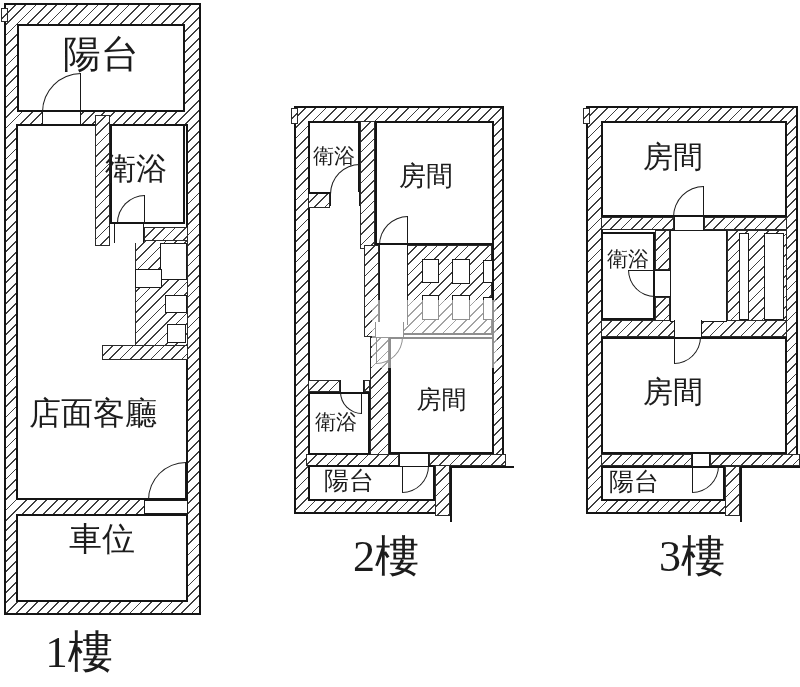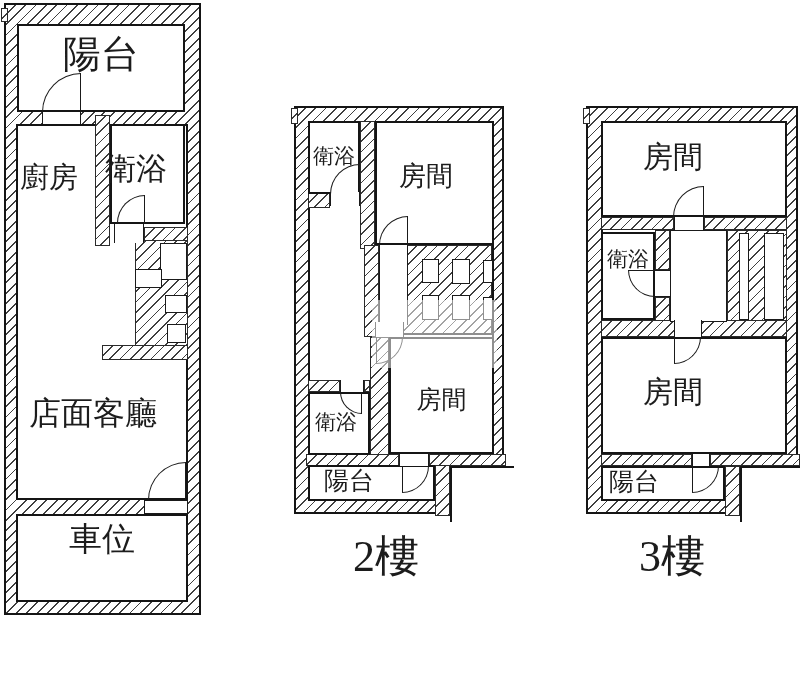--- a/index.html
+++ b/index.html
@@ -63,7 +63,6 @@
     <div class="abs room" style="left:10px;top:509px;width:172px;height:88px;"></div>
 
     <div class="lbl" style="left:11px;top:30px;width:168px;font-size:38px;">陽台</div>
-    <div class="lbl" style="left:4px;top:157px;width:78px;font-size:29px;">廚房</div>
     <div class="lbl" style="left:88px;top:148px;width:84px;font-size:31px;">衛浴</div>
     <div class="lbl" style="left:10px;top:517px;width:172px;font-size:33px;">車位</div>
     <div class="lbl" style="left:12px;top:392px;width:150px;font-size:32px;">店面客廳</div>

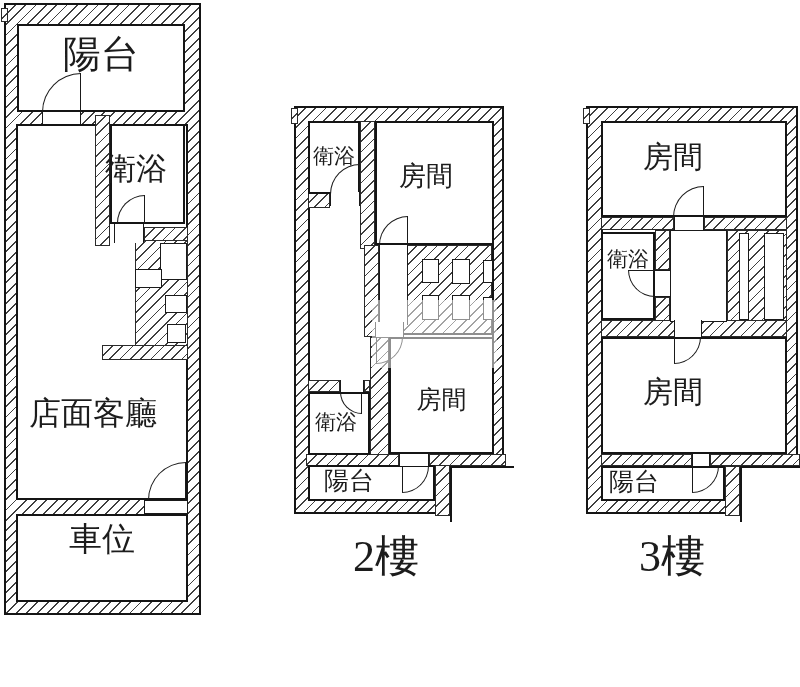--- a/index.html
+++ b/index.html
@@ -160,7 +160,7 @@
     <div class="lbl" style="left:13px;top:140px;width:54px;font-size:21px;">衛浴</div>
     <div class="lbl" style="left:15px;top:268px;width:140px;font-size:30px;">房間</div>
     <div class="lbl" style="left:16px;top:361px;width:60px;font-size:25px;">陽台</div>
-    <div class="lbl" style="left:24px;top:426px;width:120px;font-size:44px;">3樓</div>
+    <div class="lbl" style="left:44px;top:426px;width:120px;font-size:44px;">3樓</div>
   </div>
 
 </div>

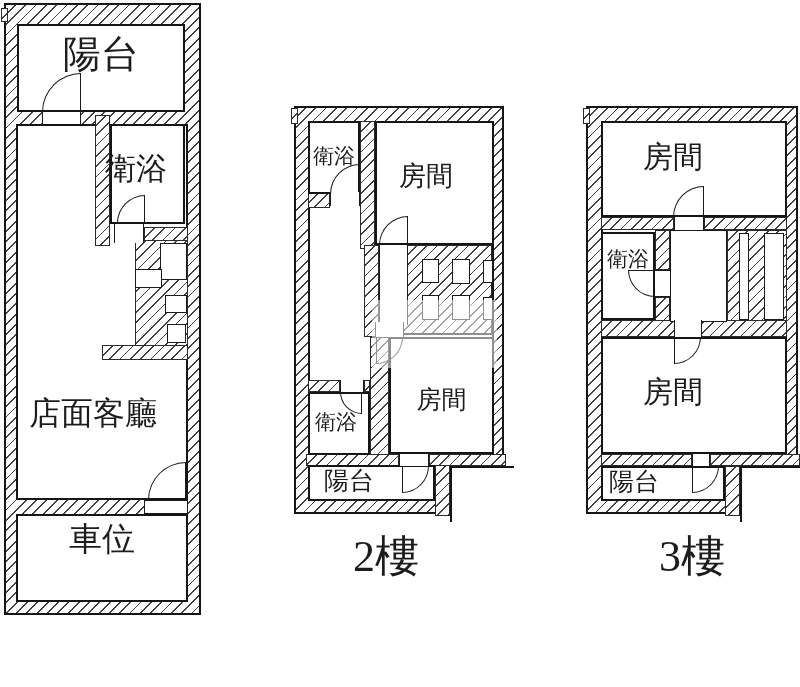--- a/index.html
+++ b/index.html
@@ -66,6 +66,7 @@
     <div class="lbl" style="left:88px;top:148px;width:84px;font-size:31px;">衛浴</div>
     <div class="lbl" style="left:10px;top:517px;width:172px;font-size:33px;">車位</div>
     <div class="lbl" style="left:12px;top:392px;width:150px;font-size:32px;">店面客廳</div>
+    <div class="lbl" style="left:18px;top:624px;width:110px;font-size:45px;">1樓</div>
   </div>
 
   <div class="floor" style="left:294px;top:106px;width:210px;height:408px;">

